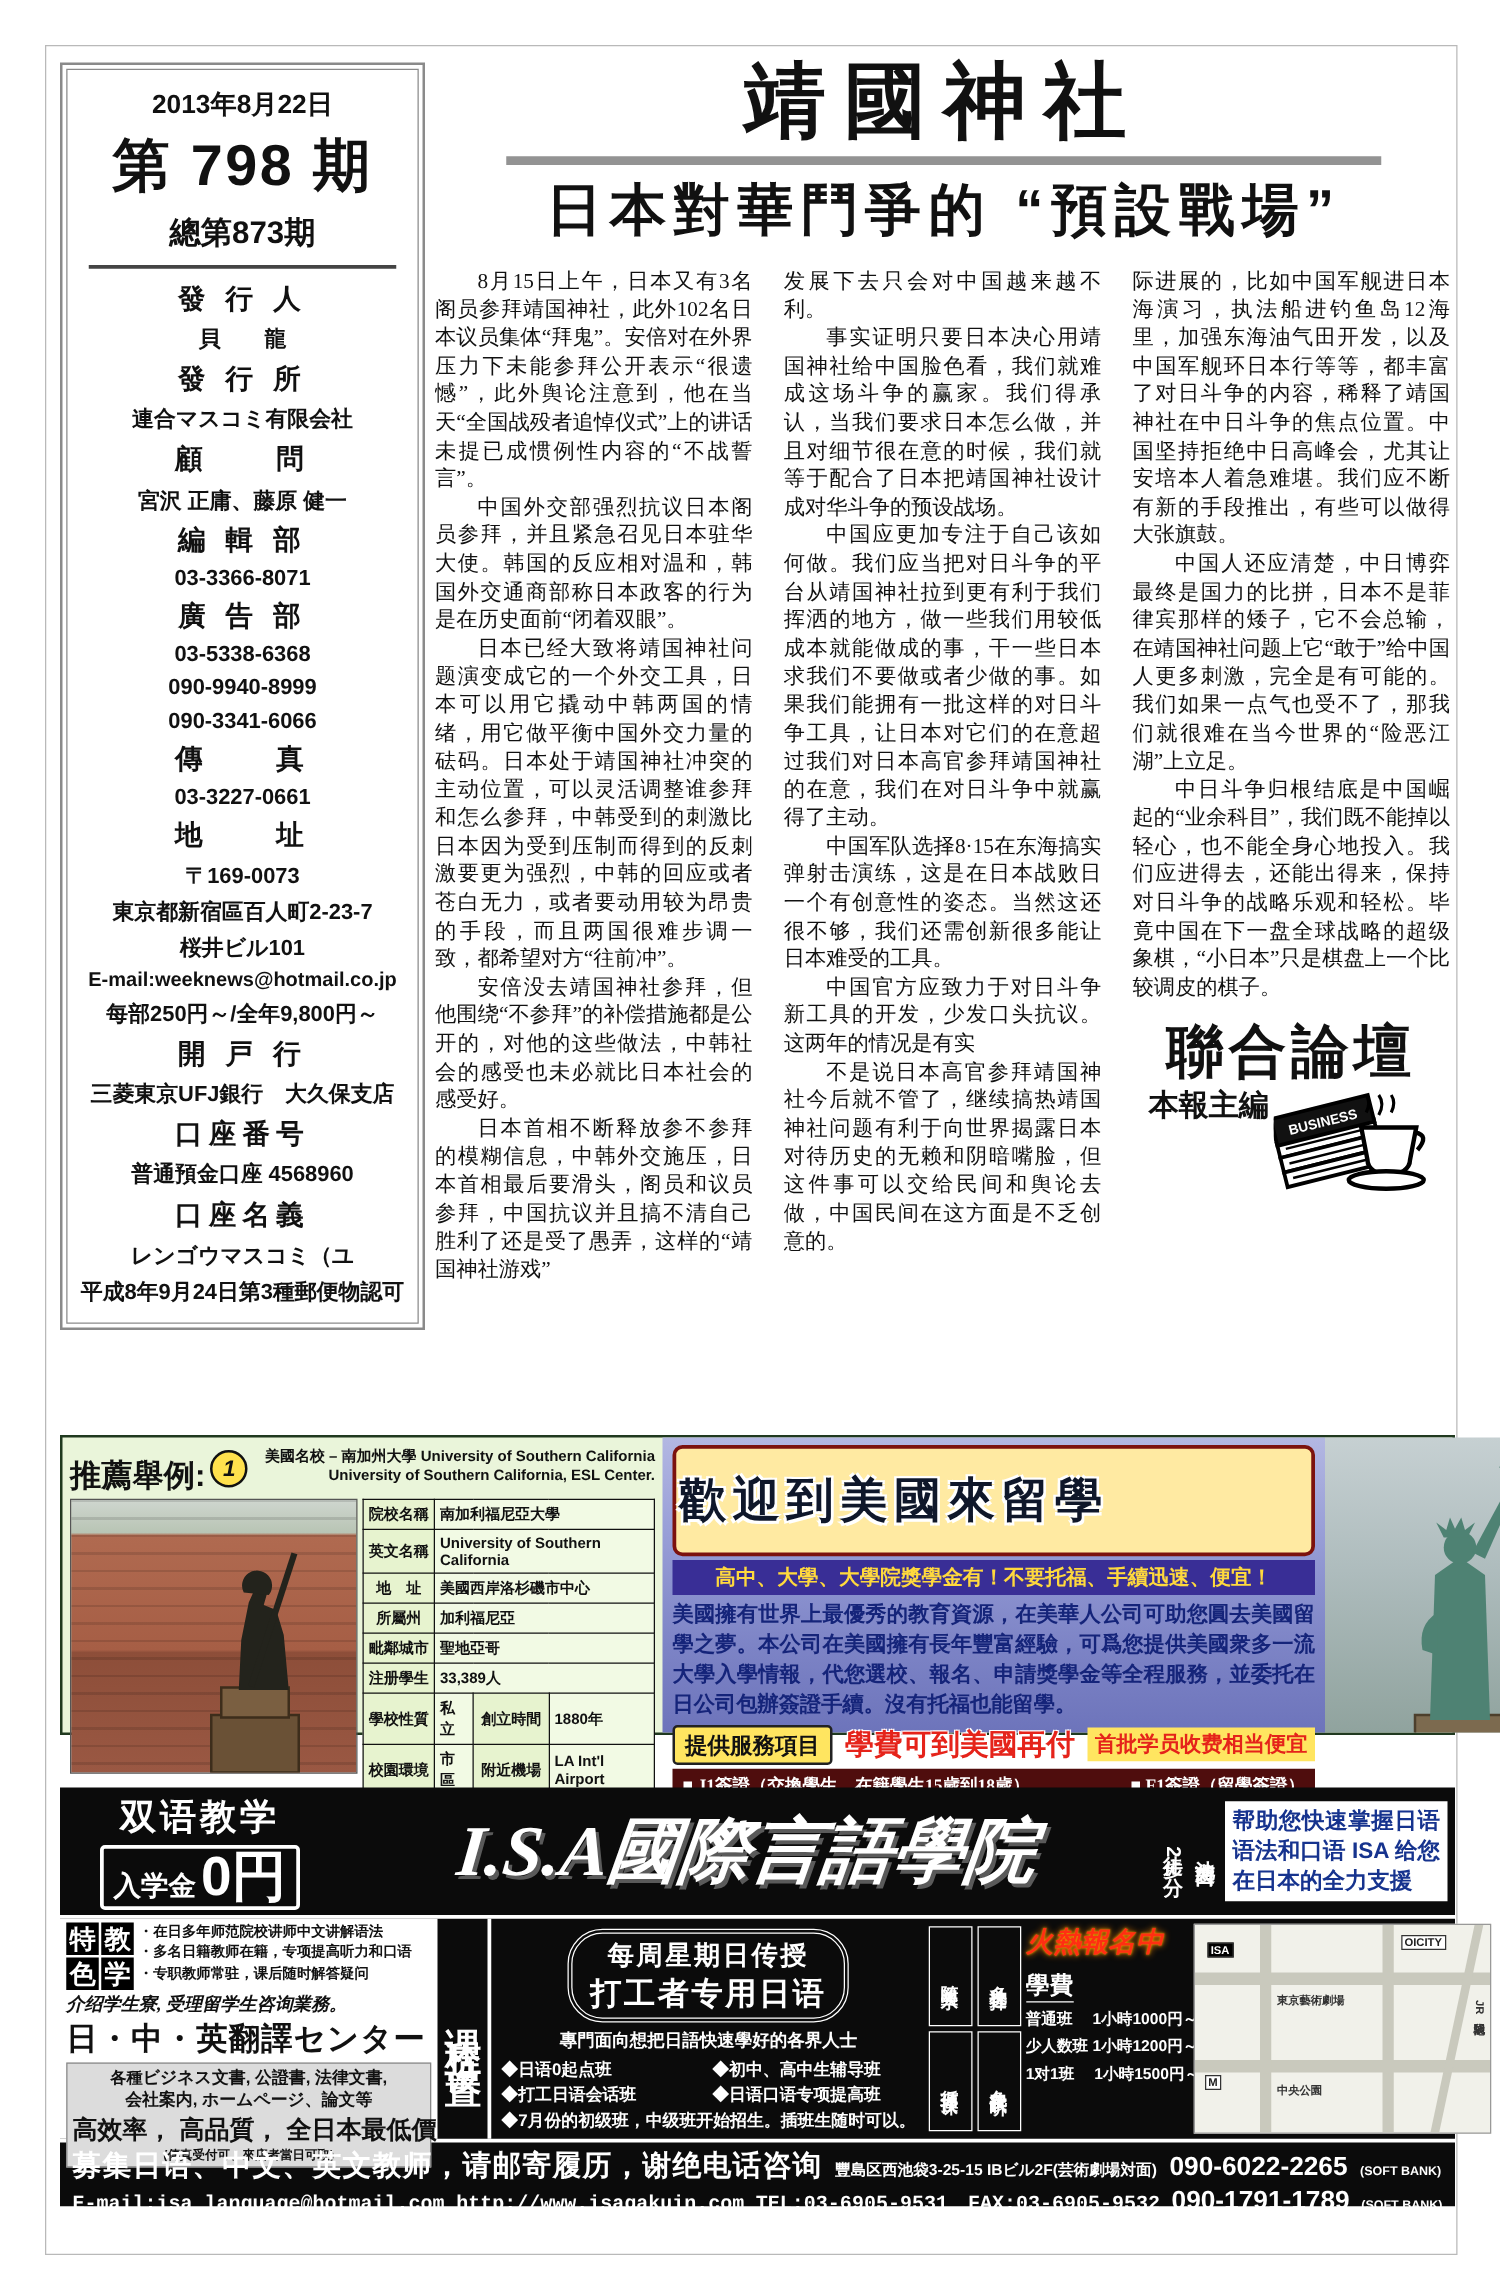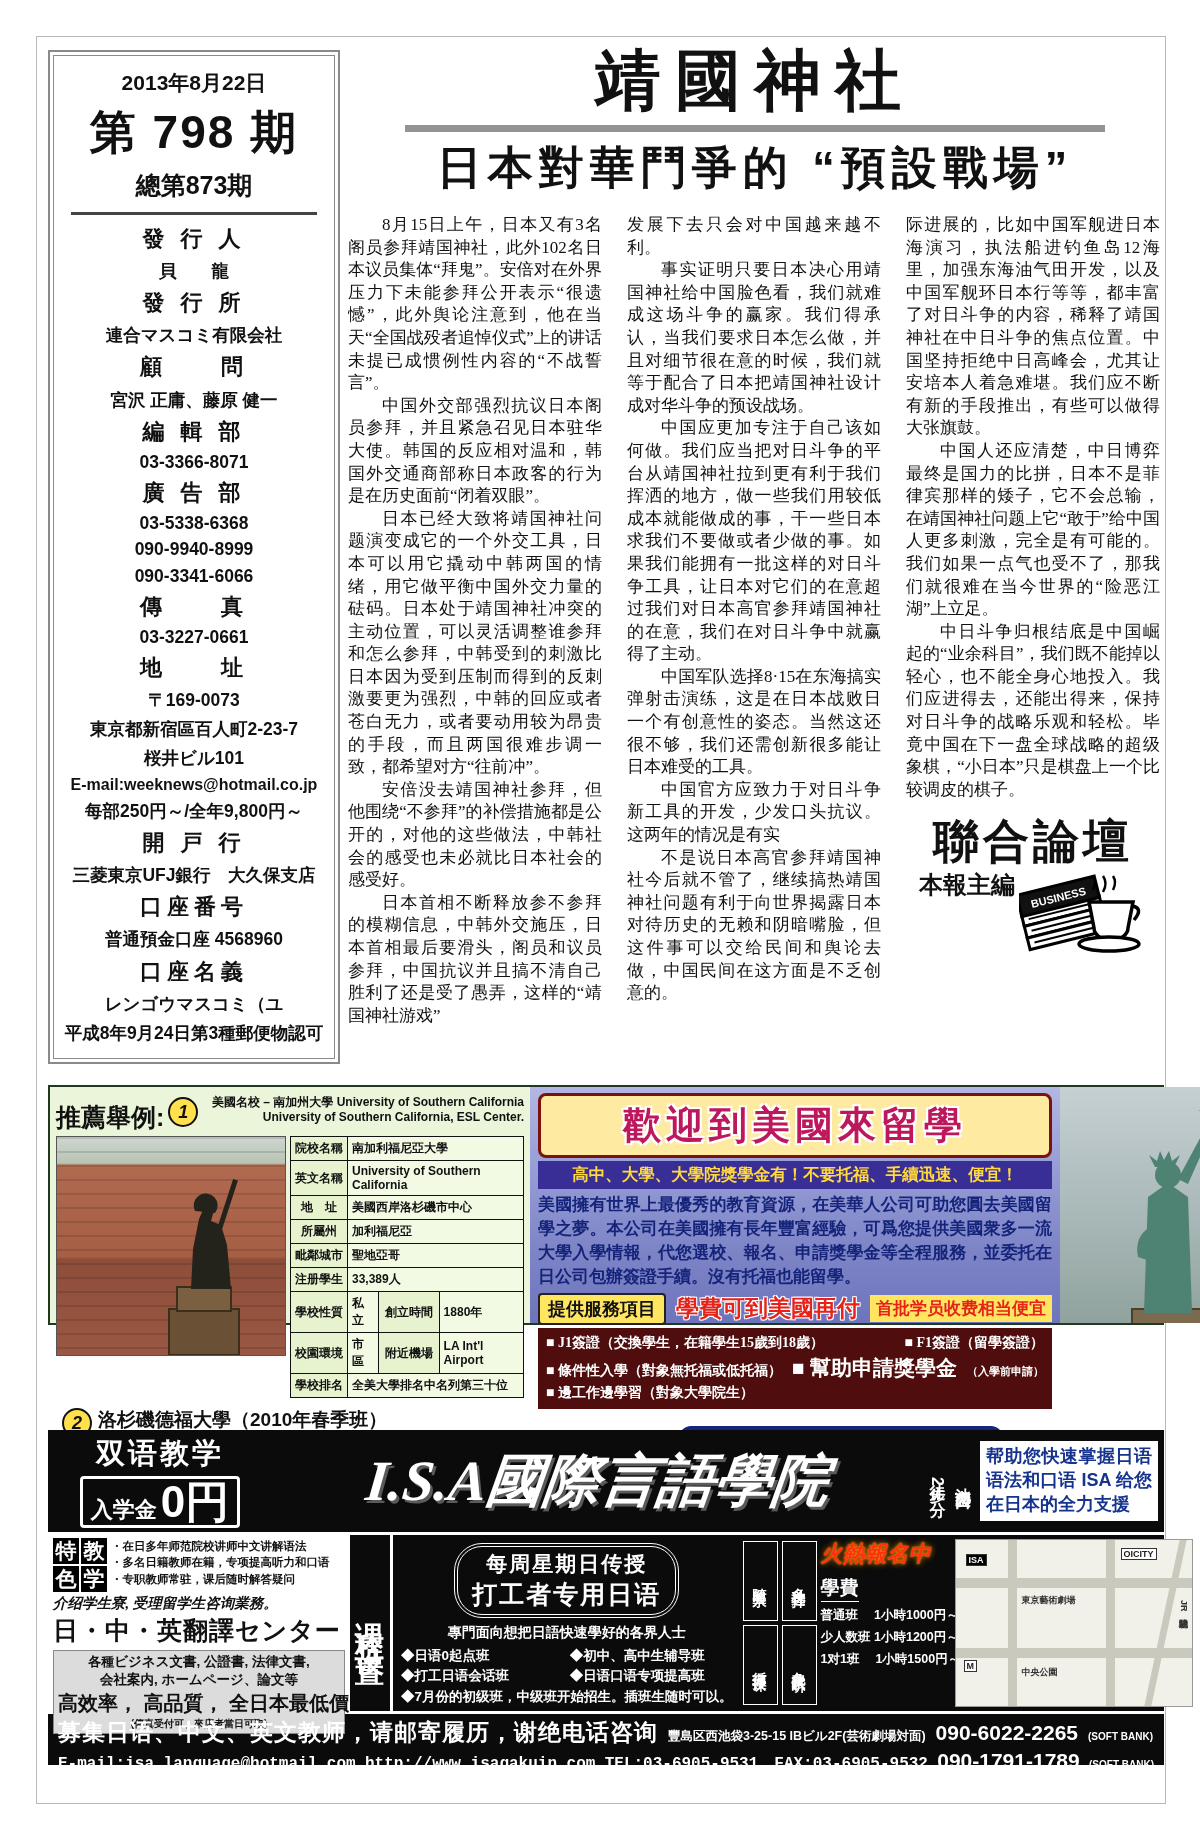--- a/index.html
+++ b/index.html
@@ -36,7 +36,7 @@
   .forum-sub{font-size:24px;font-weight:900;margin-top:14px;}
 
   
-  .usc{left:48px;top:1085px;width:1116px;height:240px;border:2px solid #20391f;box-sizing:border-box;
+  .usc{left:48px;top:1148px;width:1116px;height:240px;border:2px solid #20391f;box-sizing:border-box;
        display:flex;background:#eaf5da;}
   .usc-left{width:480px;flex:none;padding:4px 6px;box-sizing:border-box;}
   .usc-head{display:flex;align-items:flex-start;gap:4px;}

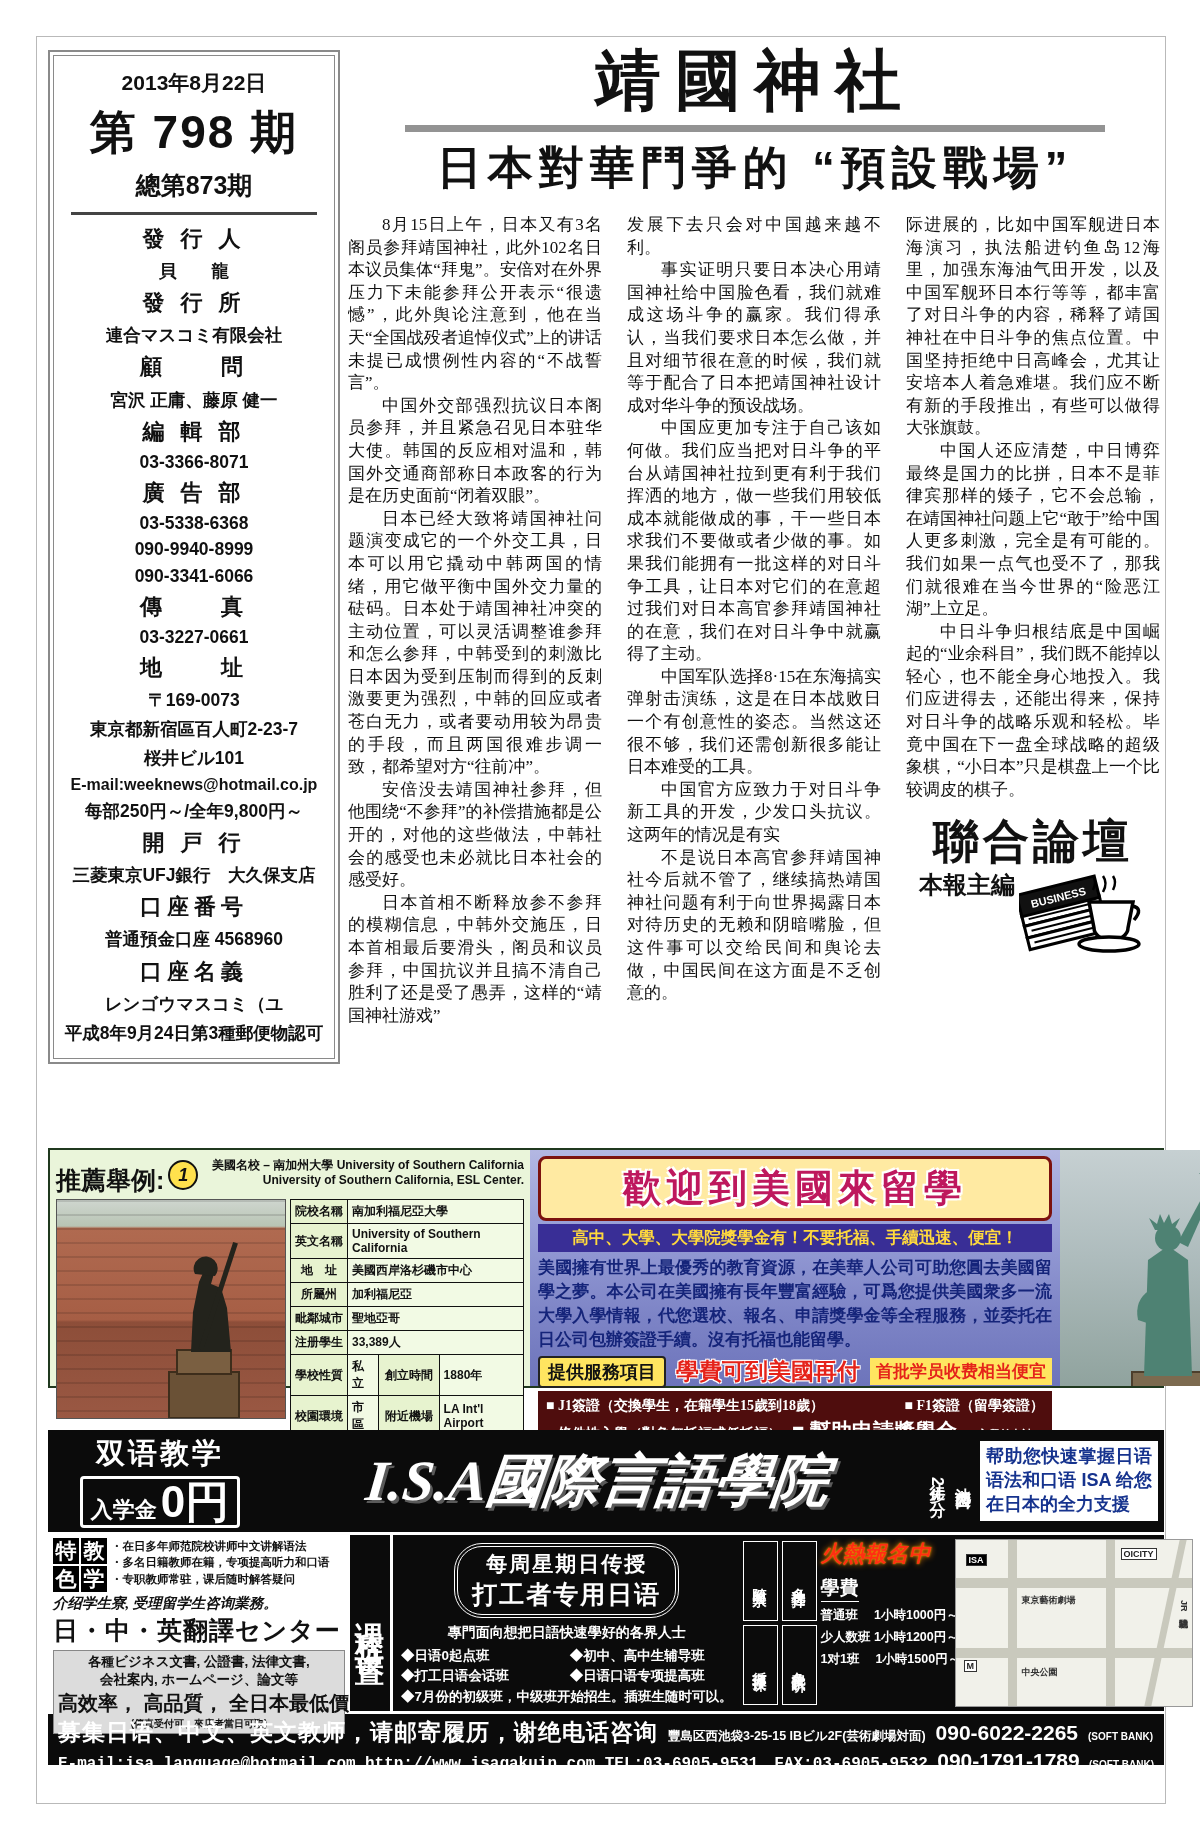--- a/index.html
+++ b/index.html
@@ -60,8 +60,8 @@
 
   .usc-right{flex:1;position:relative;box-sizing:border-box;padding:6px 8px 4px 8px;
      background:linear-gradient(180deg,#b3b7e2 0%,#9aa0d8 30%,#7d84c6 70%,#6d74bb 100%);}
-  .usc-banner{background:#ffeaa2;border:3px solid #7c120e;border-radius:8px;text-align:center;
-     font-size:38px;font-weight:900;letter-spacing:5px;color:#be185d;padding:4px 2px;
+  .usc-banner{background:#ffeaa2;border:3px solid #7c120e;border-radius:8px;text-align:left;
+     font-size:38px;font-weight:900;letter-spacing:5px;color:#0f172a;padding:16px 2px;
      text-shadow:-2px -2px 0 #fff,2px -2px 0 #fff,-2px 2px 0 #fff,2px 2px 0 #fff;white-space:nowrap;}
   .usc-strip{background:#392e96;color:#ffd93d;font-size:16.5px;font-weight:900;text-align:center;
      margin-top:3px;padding:3px 0;white-space:nowrap;}

